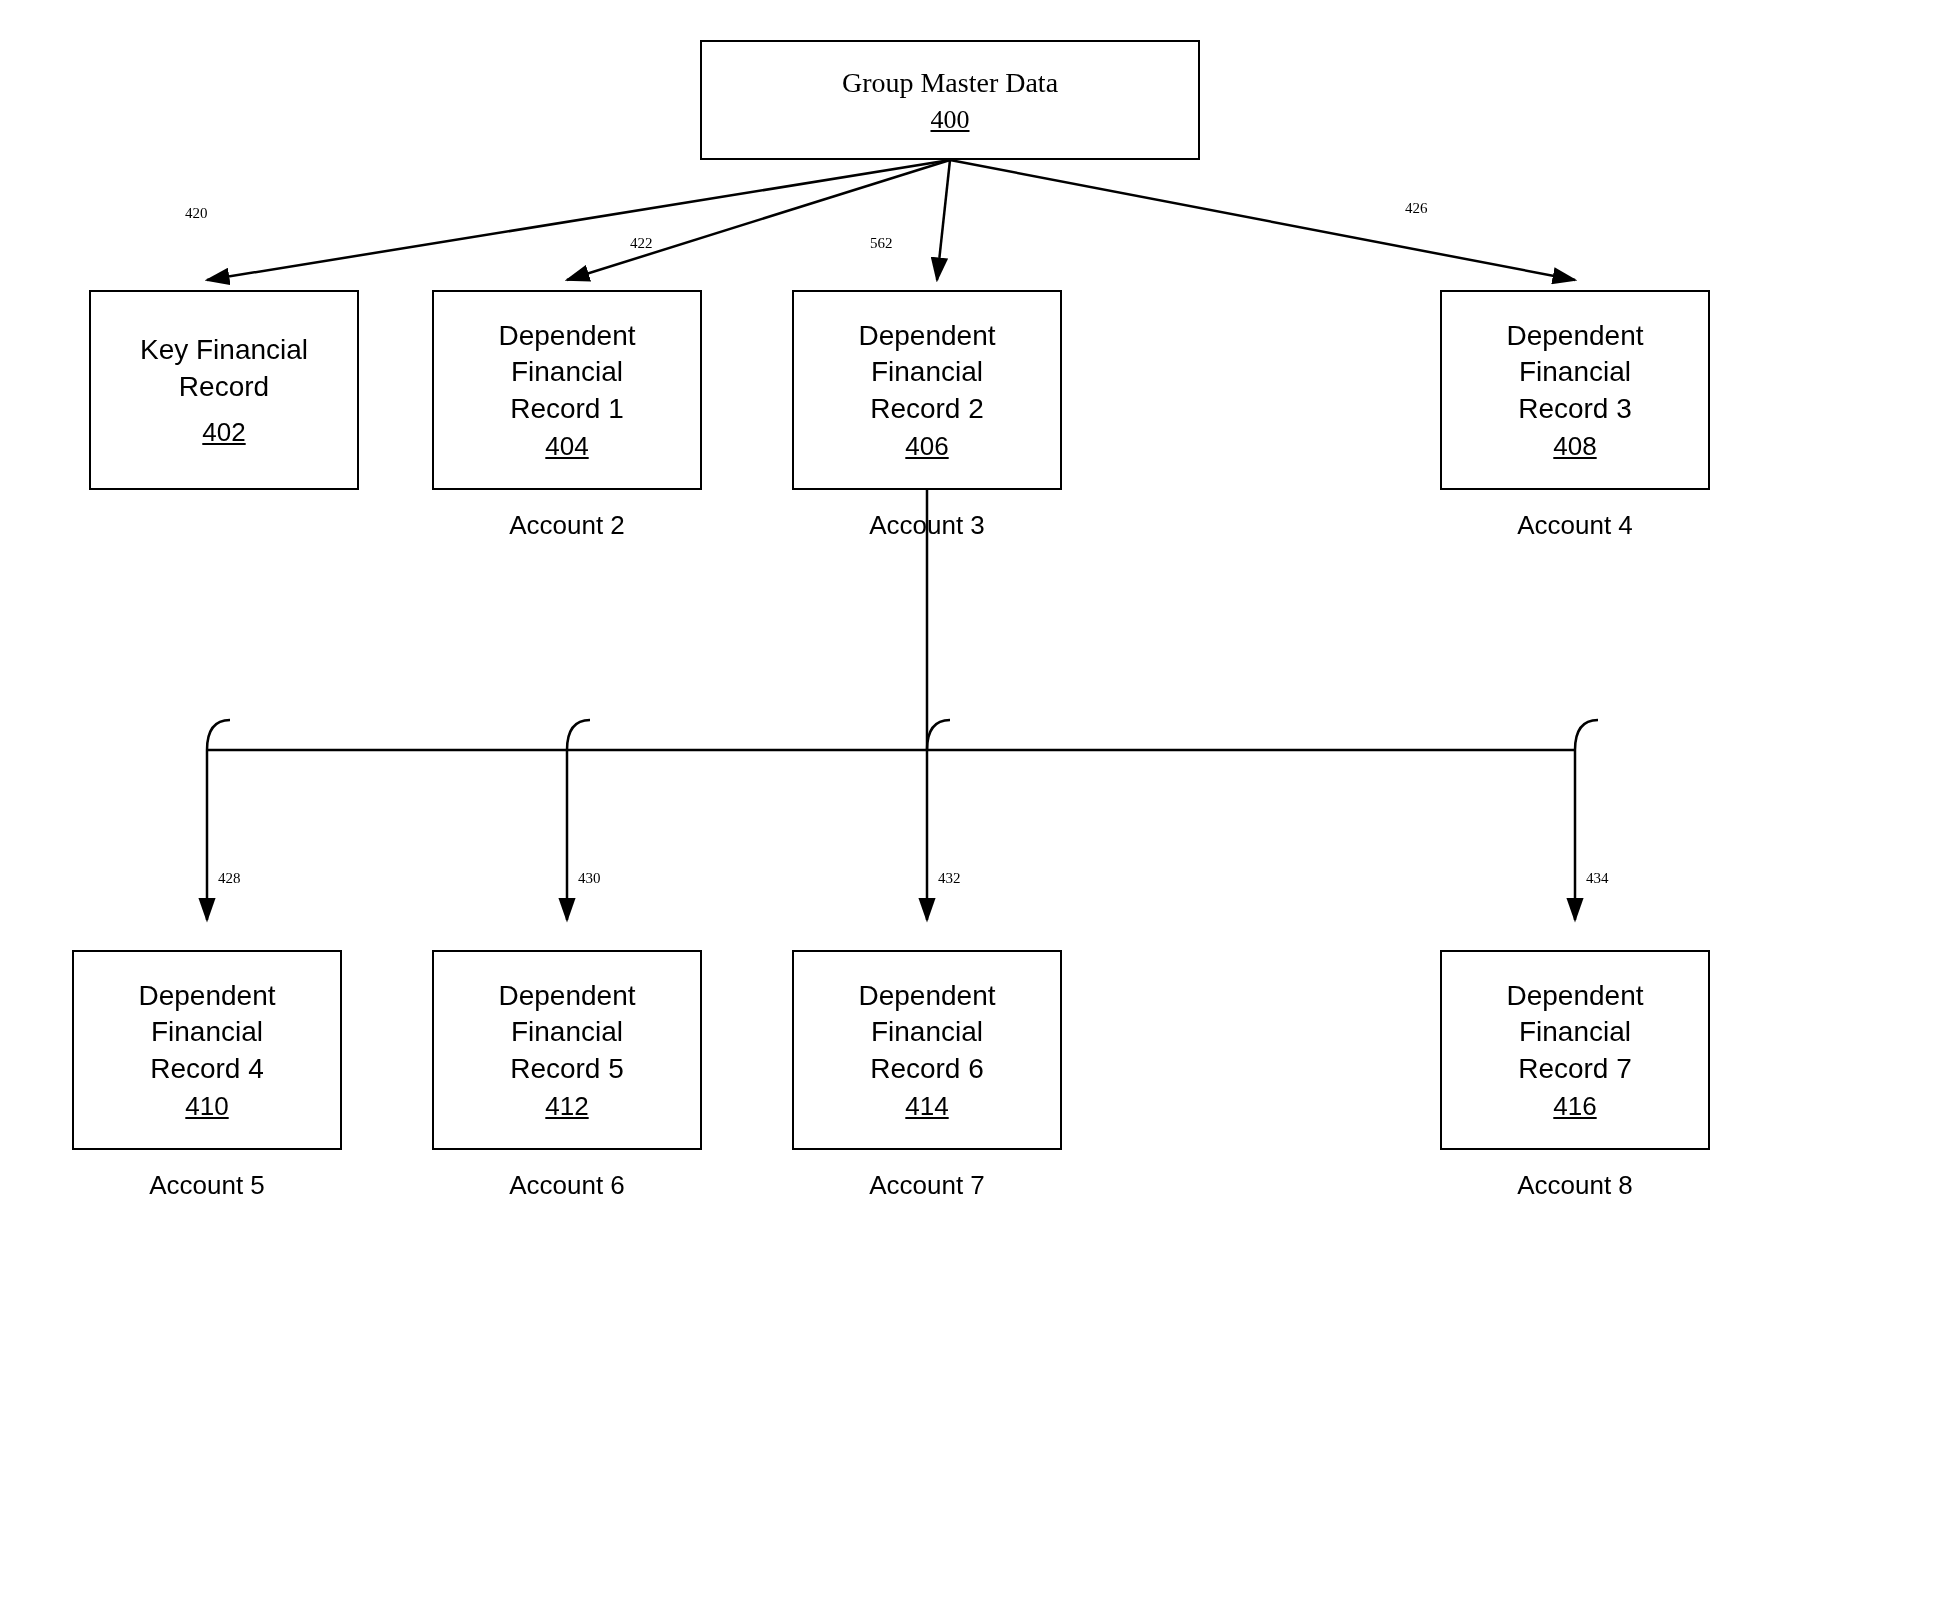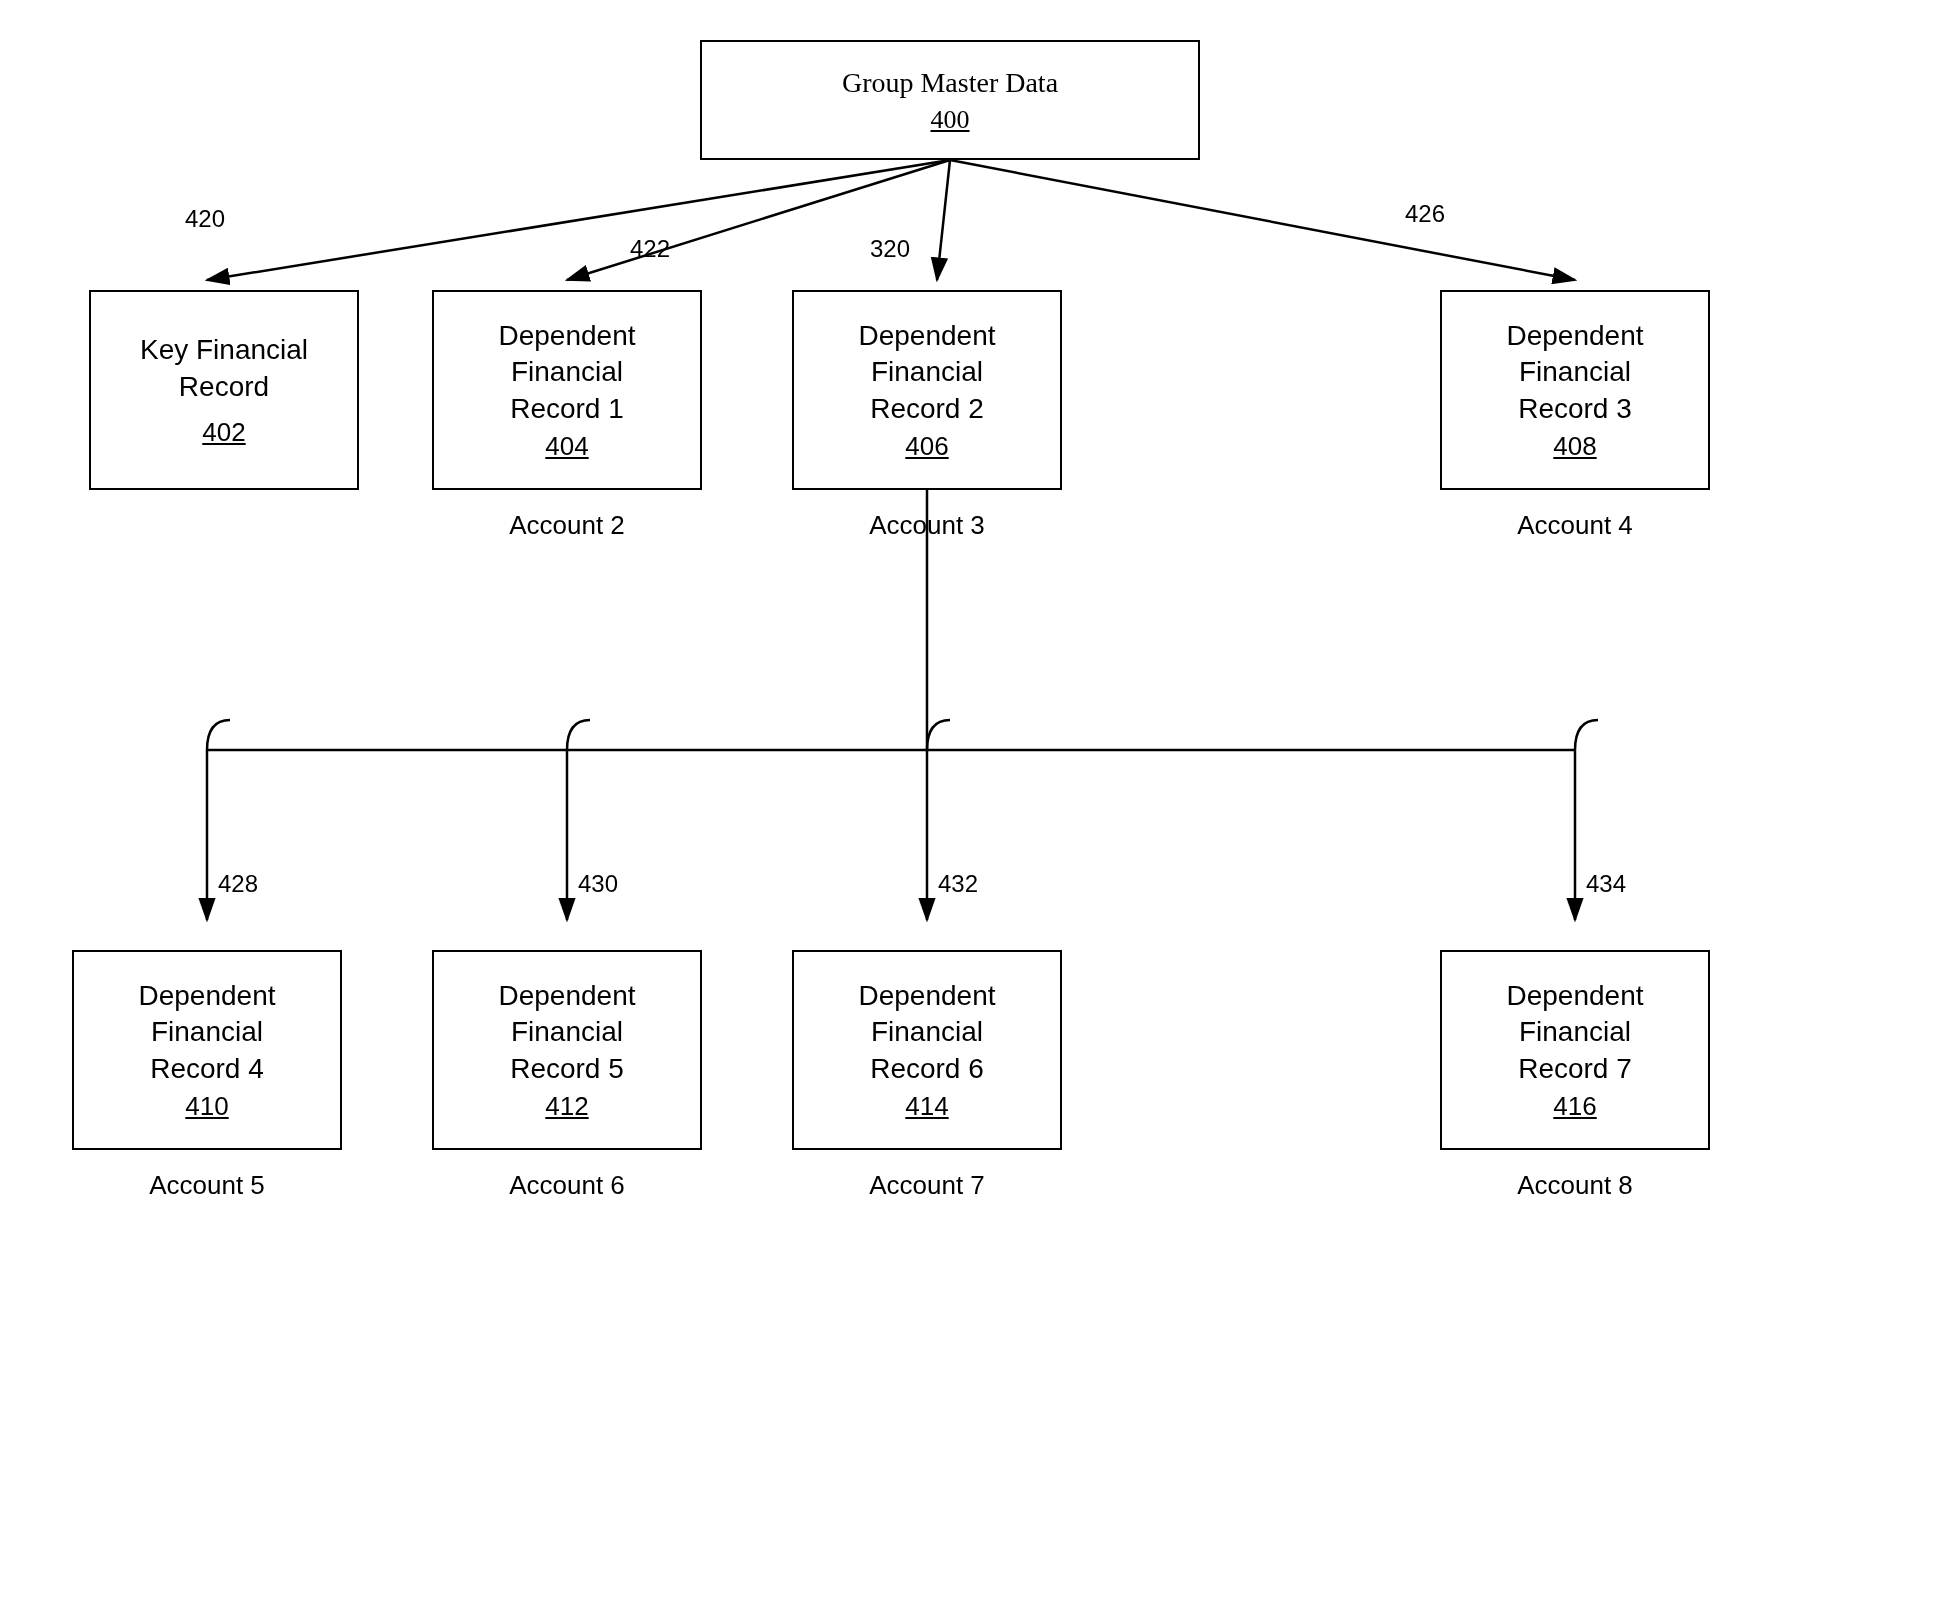--- a/index.html
+++ b/index.html
@@ -44,8 +44,9 @@
     }
     .arrow-label {
       position: absolute;
-      font-size: 24px;
+      font-size: 15px;
       font-weight: normal;
+      font-family: Liberation Serif, serif;
     }
     svg.arrows {
       position: absolute;

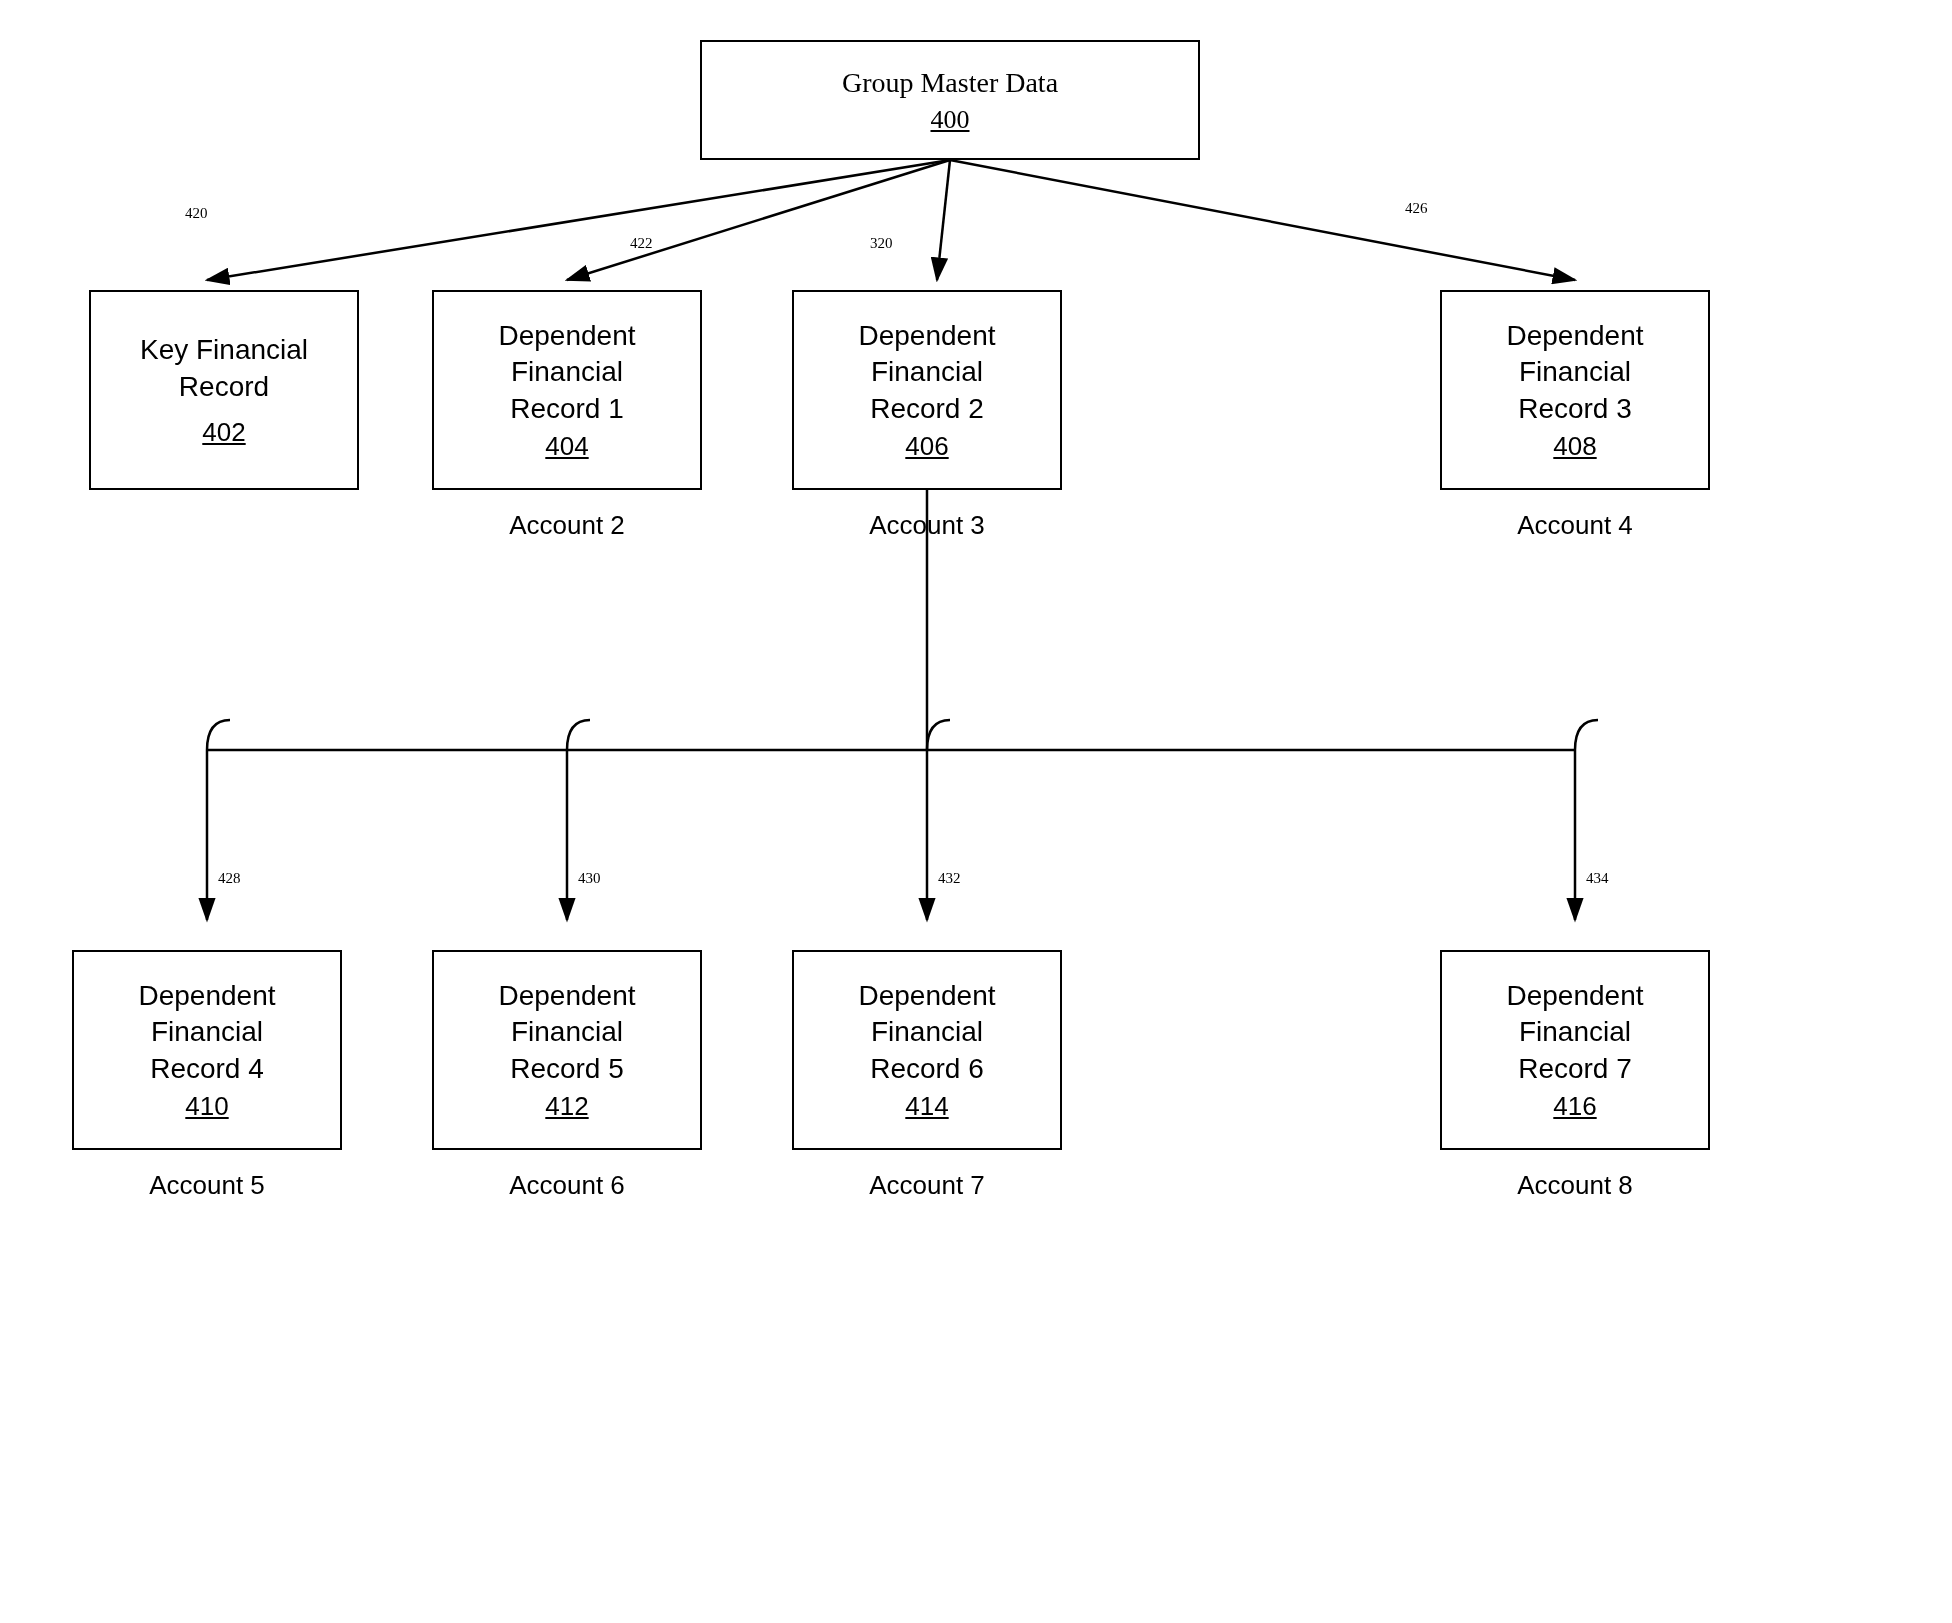--- a/index.html
+++ b/index.html
@@ -161,7 +161,7 @@
 
   <span class="arrow-label" style="left:185px; top:205px;">420</span>
   <span class="arrow-label" style="left:630px; top:235px;">422</span>
-  <span class="arrow-label" style="left:870px; top:235px;">320</span>
+  <span class="arrow-label" style="left:870px; top:235px;">562</span>
   <span class="arrow-label" style="left:1405px; top:200px;">426</span>
   <span class="arrow-label" style="left:218px; top:870px;text-align:center;">428</span>
   <span class="arrow-label" style="left:578px; top:870px;">430</span>

